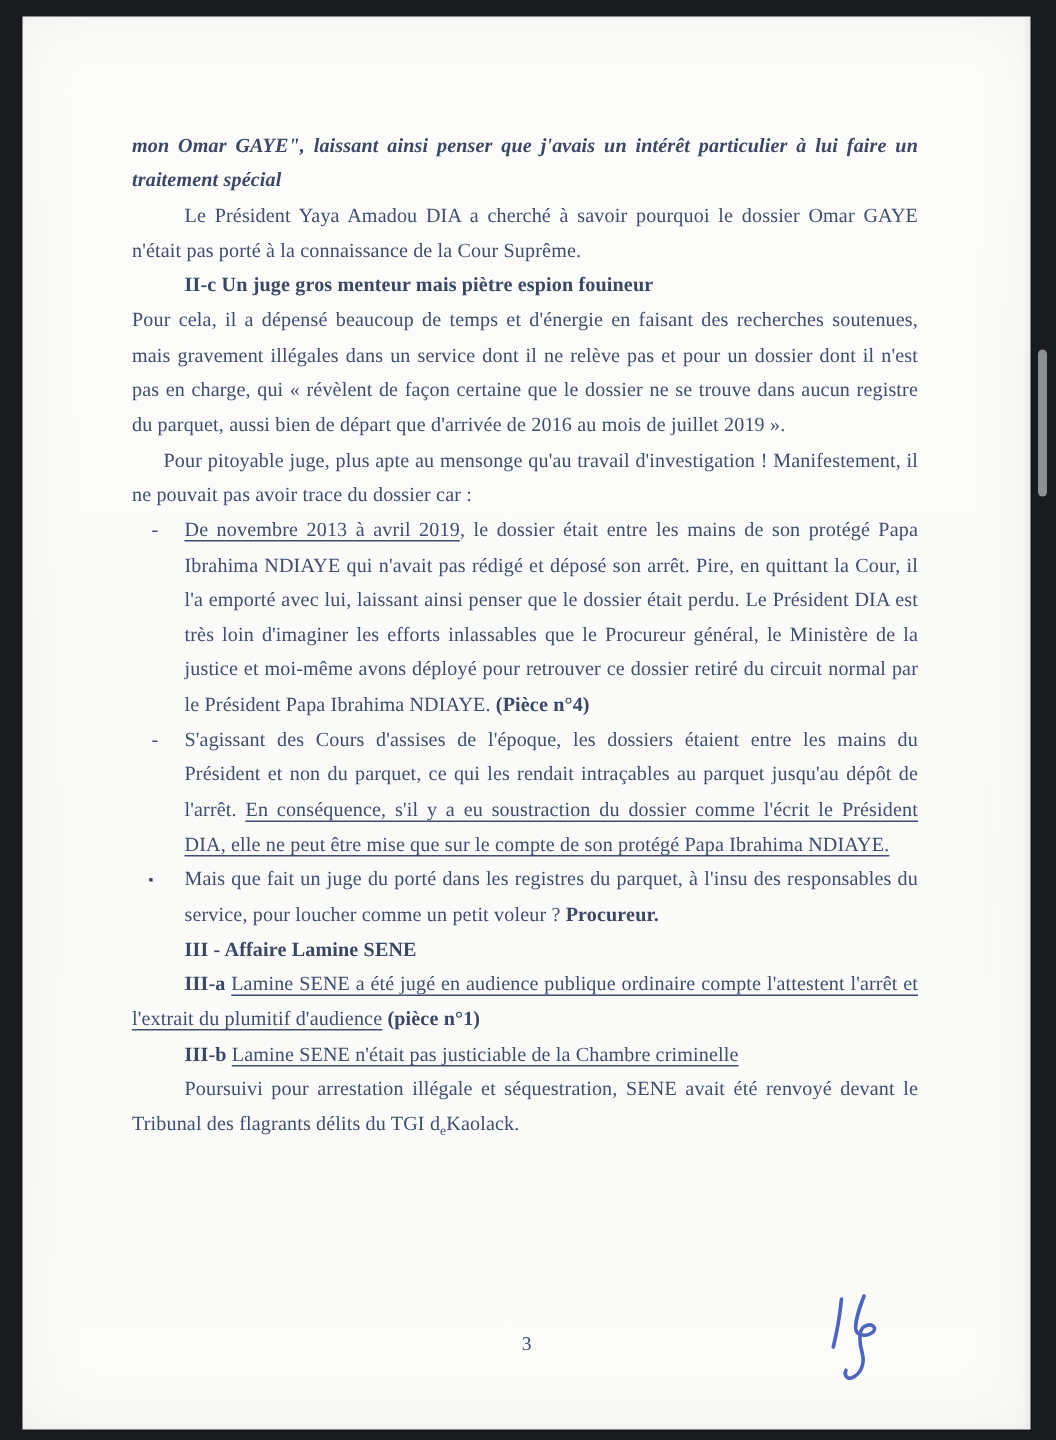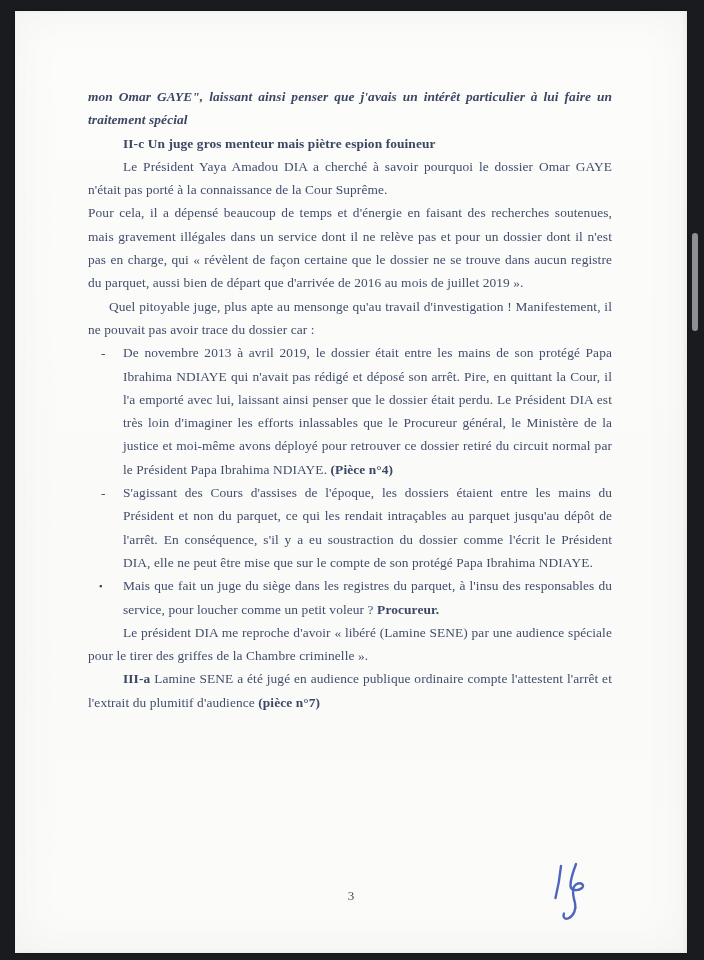--- a/index.html
+++ b/index.html
@@ -51,8 +51,8 @@
 
     <div class="content">
         <p class="ind-none"><span class="b i">mon Omar GAYE", laissant ainsi penser que j'avais un intérêt particulier à lui faire un traitement spécial</span></p>
+        <p class="ind-first"><span>Le Président Yaya Amadou DIA a cherché à savoir pourquoi le dossier Omar GAYE n'était pas porté à la connaissance de la Cour Suprême.</span></p>
         <p class="ind-first"><span class="b">II-c Un juge gros menteur mais piètre espion fouineur</span></p>
-        <p class="ind-first"><span>Le Président Yaya Amadou DIA a cherché à savoir pourquoi le dossier Omar GAYE n'était pas porté à la connaissance de la Cour Suprême.</span></p>
         <p class="ind-none"><span>Pour cela, il a dépensé beaucoup de temps et d'énergie en faisant des recherches soutenues, mais gravement illégales dans un service dont il ne relève pas et pour un dossier dont il n'est pas en charge, qui « révèlent de façon certaine que le dossier ne se trouve dans aucun registre du parquet, aussi bien de départ que d'arrivée de 2016 au mois de juillet 2019 ».</span></p>
         <p class="ind-small"><span>Quel pitoyable juge, plus apte au mensonge qu'au travail d'investigation ! Manifestement, il ne pouvait pas avoir trace du dossier car :</span></p>
         <p class="bullet"><span class="marker">-</span><span class="u">De novembre 2013 à avril 2019</span><span>, le dossier était entre les mains de son protégé Papa Ibrahima NDIAYE qui n'avait pas rédigé et déposé son arrêt. Pire, en quittant la Cour, il l'a emporté avec lui, laissant ainsi penser que le dossier était perdu. Le Président DIA est très loin d'imaginer les efforts inlassables que le Procureur général, le Ministère de la justice et moi-même avons déployé pour retrouver ce dossier retiré du circuit normal par le Président Papa Ibrahima NDIAYE. </span><span class="b">(Pièce n°4)</span></p>

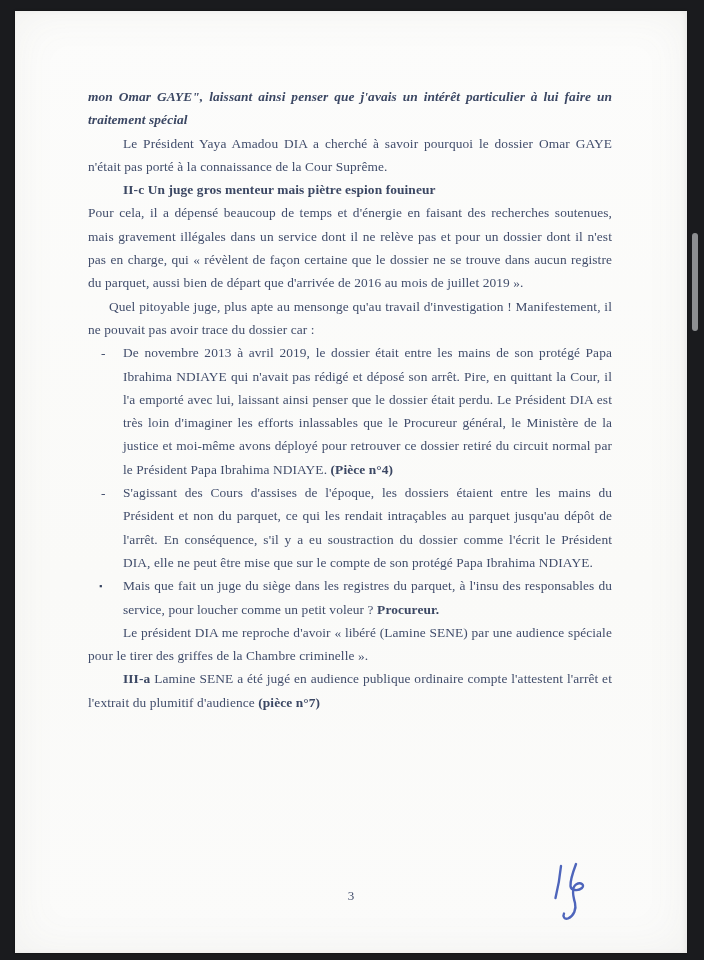--- a/index.html
+++ b/index.html
@@ -54,7 +54,7 @@
         <p class="ind-first"><span>Le Président Yaya Amadou DIA a cherché à savoir pourquoi le dossier Omar GAYE n'était pas porté à la connaissance de la Cour Suprême.</span></p>
         <p class="ind-first"><span class="b">II-c Un juge gros menteur mais piètre espion fouineur</span></p>
         <p class="ind-none"><span>Pour cela, il a dépensé beaucoup de temps et d'énergie en faisant des recherches soutenues, mais gravement illégales dans un service dont il ne relève pas et pour un dossier dont il n'est pas en charge, qui « révèlent de façon certaine que le dossier ne se trouve dans aucun registre du parquet, aussi bien de départ que d'arrivée de 2016 au mois de juillet 2019 ».</span></p>
-        <p class="ind-small"><span>Quel pitoyable juge, plus apte au mensonge qu'au travail d'investigation ! Manifestement, il ne pouvait pas avoir trace du dossier car :</span></p>
+        <p class="ind-small"><span>Pour pitoyable juge, plus apte au mensonge qu'au travail d'investigation ! Manifestement, il ne pouvait pas avoir trace du dossier car :</span></p>
         <p class="bullet"><span class="marker">-</span><span class="u">De novembre 2013 à avril 2019</span><span>, le dossier était entre les mains de son protégé Papa Ibrahima NDIAYE qui n'avait pas rédigé et déposé son arrêt. Pire, en quittant la Cour, il l'a emporté avec lui, laissant ainsi penser que le dossier était perdu. Le Président DIA est très loin d'imaginer les efforts inlassables que le Procureur général, le Ministère de la justice et moi-même avons déployé pour retrouver ce dossier retiré du circuit normal par le Président Papa Ibrahima NDIAYE. </span><span class="b">(Pièce n°4)</span></p>
         <p class="bullet"><span class="marker">-</span><span>S'agissant des Cours d'assises de l'époque, les dossiers étaient entre les mains du Président et non du parquet, ce qui les rendait intraçables au parquet jusqu'au dépôt de l'arrêt. </span><span class="u">En conséquence, s'il y a eu soustraction du dossier comme l'écrit le Président DIA, elle ne peut être mise que sur le compte de son protégé Papa Ibrahima NDIAYE.</span></p>
         <p class="bullet"><span class="marker sq">▪</span><span>Mais que fait un juge du siège dans les registres du parquet, à l'insu des responsables du service, pour loucher comme un petit voleur ? </span><span class="b">Procureur.</span></p>

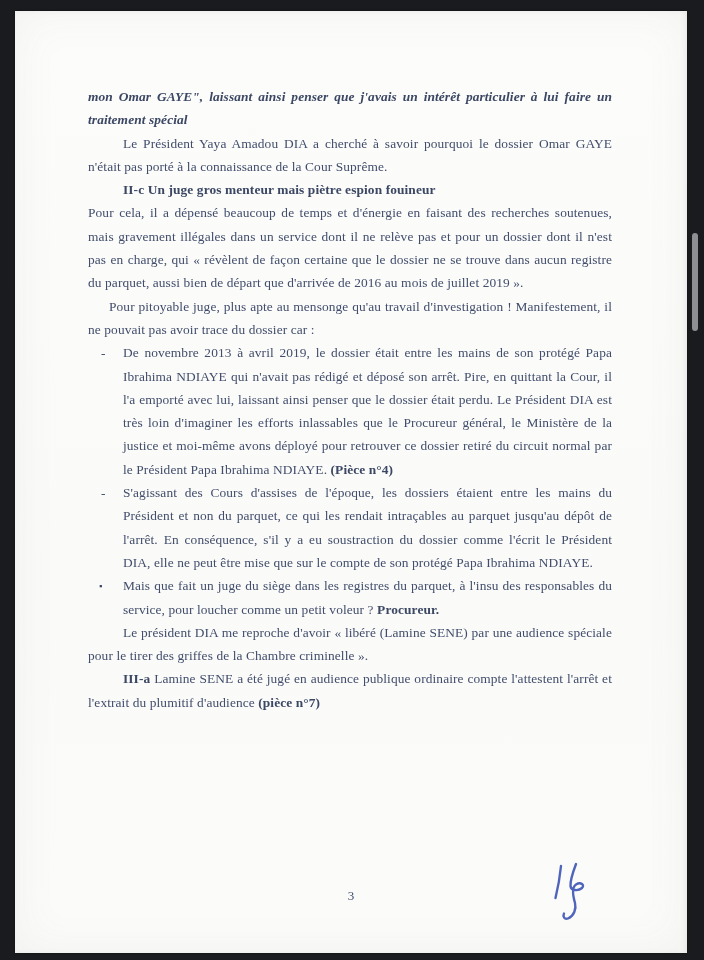--- a/index.html
+++ b/index.html
@@ -30,7 +30,7 @@
   .marker.sq{font-size:9px;top:1px;left:11px;color:#35415f;}
   .b{font-weight:bold;color:#3b4763;}
   .i{font-style:italic;}
-  .u{text-decoration-thickness:1px;text-underline-offset:2.5px;}
+  .u{text-decoration:underline;text-decoration-thickness:1px;text-underline-offset:2.5px;}
   .sub{vertical-align:sub;font-size:0.68em;}
   .page-number{
     position:absolute;top:877px;left:0;width:100%;

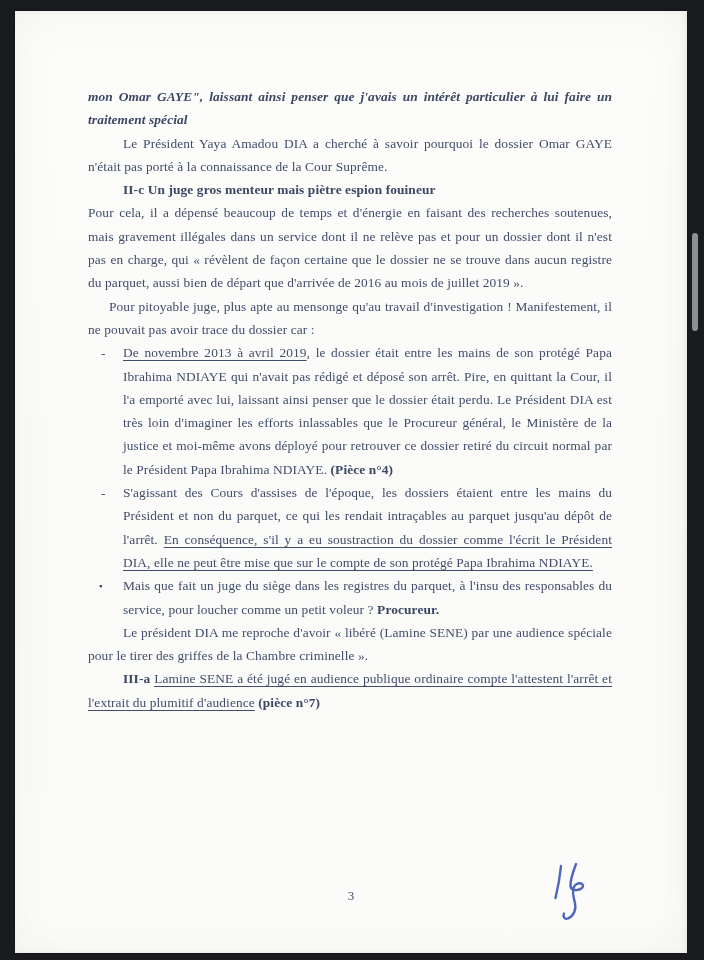--- a/index.html
+++ b/index.html
@@ -57,7 +57,7 @@
         <p class="ind-small"><span>Pour pitoyable juge, plus apte au mensonge qu'au travail d'investigation ! Manifestement, il ne pouvait pas avoir trace du dossier car :</span></p>
         <p class="bullet"><span class="marker">-</span><span class="u">De novembre 2013 à avril 2019</span><span>, le dossier était entre les mains de son protégé Papa Ibrahima NDIAYE qui n'avait pas rédigé et déposé son arrêt. Pire, en quittant la Cour, il l'a emporté avec lui, laissant ainsi penser que le dossier était perdu. Le Président DIA est très loin d'imaginer les efforts inlassables que le Procureur général, le Ministère de la justice et moi-même avons déployé pour retrouver ce dossier retiré du circuit normal par le Président Papa Ibrahima NDIAYE. </span><span class="b">(Pièce n°4)</span></p>
         <p class="bullet"><span class="marker">-</span><span>S'agissant des Cours d'assises de l'époque, les dossiers étaient entre les mains du Président et non du parquet, ce qui les rendait intraçables au parquet jusqu'au dépôt de l'arrêt. </span><span class="u">En conséquence, s'il y a eu soustraction du dossier comme l'écrit le Président DIA, elle ne peut être mise que sur le compte de son protégé Papa Ibrahima NDIAYE.</span></p>
-        <p class="bullet"><span class="marker sq">▪</span><span>Mais que fait un juge du siège dans les registres du parquet, à l'insu des responsables du service, pour loucher comme un petit voleur ? </span><span class="b">Procureur.</span></p>
+        <p class="bullet"><span class="marker sq">▪</span><span>Mais que fait un juge du porté dans les registres du parquet, à l'insu des responsables du service, pour loucher comme un petit voleur ? </span><span class="b">Procureur.</span></p>
         <p class="ind-first"><span>Le président DIA me reproche d'avoir « libéré (Lamine SENE) par une audience spéciale pour le tirer des griffes de la Chambre criminelle ».</span></p>
         <p class="ind-first"><span class="b">III-a </span><span class="u">Lamine SENE a été jugé en audience publique ordinaire compte l'attestent l'arrêt et l'extrait du plumitif d'audience</span><span> </span><span class="b">(pièce n°7)</span></p>
       </div>

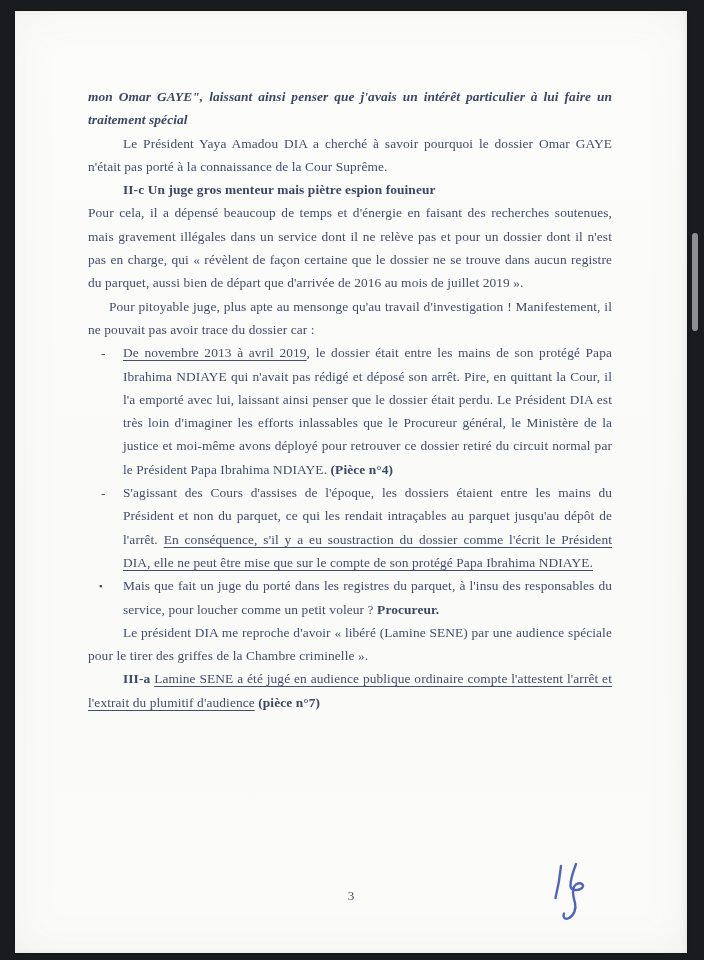--- a/index.html
+++ b/index.html
@@ -58,6 +58,7 @@
         <p class="bullet"><span class="marker">-</span><span class="u">De novembre 2013 à avril 2019</span><span>, le dossier était entre les mains de son protégé Papa Ibrahima NDIAYE qui n'avait pas rédigé et déposé son arrêt. Pire, en quittant la Cour, il l'a emporté avec lui, laissant ainsi penser que le dossier était perdu. Le Président DIA est très loin d'imaginer les efforts inlassables que le Procureur général, le Ministère de la justice et moi-même avons déployé pour retrouver ce dossier retiré du circuit normal par le Président Papa Ibrahima NDIAYE. </span><span class="b">(Pièce n°4)</span></p>
         <p class="bullet"><span class="marker">-</span><span>S'agissant des Cours d'assises de l'époque, les dossiers étaient entre les mains du Président et non du parquet, ce qui les rendait intraçables au parquet jusqu'au dépôt de l'arrêt. </span><span class="u">En conséquence, s'il y a eu soustraction du dossier comme l'écrit le Président DIA, elle ne peut être mise que sur le compte de son protégé Papa Ibrahima NDIAYE.</span></p>
         <p class="bullet"><span class="marker sq">▪</span><span>Mais que fait un juge du porté dans les registres du parquet, à l'insu des responsables du service, pour loucher comme un petit voleur ? </span><span class="b">Procureur.</span></p>
+        <p class="ind-first"><span class="b">III - Affaire Lamine SENE</span></p>
         <p class="ind-first"><span>Le président DIA me reproche d'avoir « libéré (Lamine SENE) par une audience spéciale pour le tirer des griffes de la Chambre criminelle ».</span></p>
         <p class="ind-first"><span class="b">III-a </span><span class="u">Lamine SENE a été jugé en audience publique ordinaire compte l'attestent l'arrêt et l'extrait du plumitif d'audience</span><span> </span><span class="b">(pièce n°7)</span></p>
       </div>

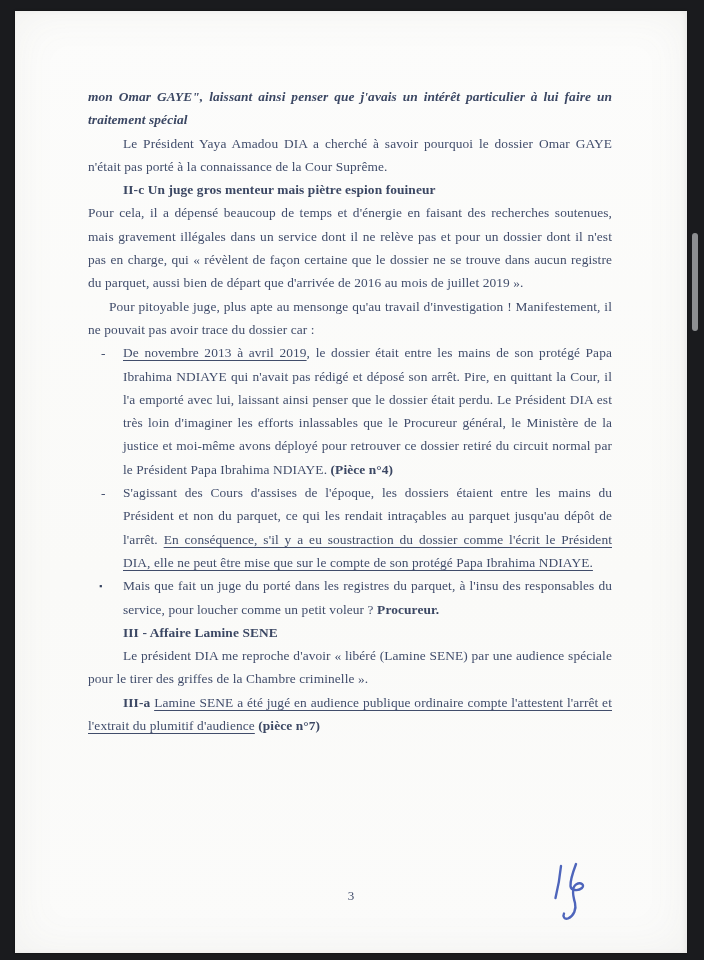--- a/index.html
+++ b/index.html
@@ -59,7 +59,6 @@
         <p class="bullet"><span class="marker">-</span><span>S'agissant des Cours d'assises de l'époque, les dossiers étaient entre les mains du Président et non du parquet, ce qui les rendait intraçables au parquet jusqu'au dépôt de l'arrêt. </span><span class="u">En conséquence, s'il y a eu soustraction du dossier comme l'écrit le Président DIA, elle ne peut être mise que sur le compte de son protégé Papa Ibrahima NDIAYE.</span></p>
         <p class="bullet"><span class="marker sq">▪</span><span>Mais que fait un juge du porté dans les registres du parquet, à l'insu des responsables du service, pour loucher comme un petit voleur ? </span><span class="b">Procureur.</span></p>
         <p class="ind-first"><span class="b">III - Affaire Lamine SENE</span></p>
-        <p class="ind-first"><span>Le président DIA me reproche d'avoir « libéré (Lamine SENE) par une audience spéciale pour le tirer des griffes de la Chambre criminelle ».</span></p>
         <p class="ind-first"><span class="b">III-a </span><span class="u">Lamine SENE a été jugé en audience publique ordinaire compte l'attestent l'arrêt et l'extrait du plumitif d'audience</span><span> </span><span class="b">(pièce n°7)</span></p>
       </div>
 

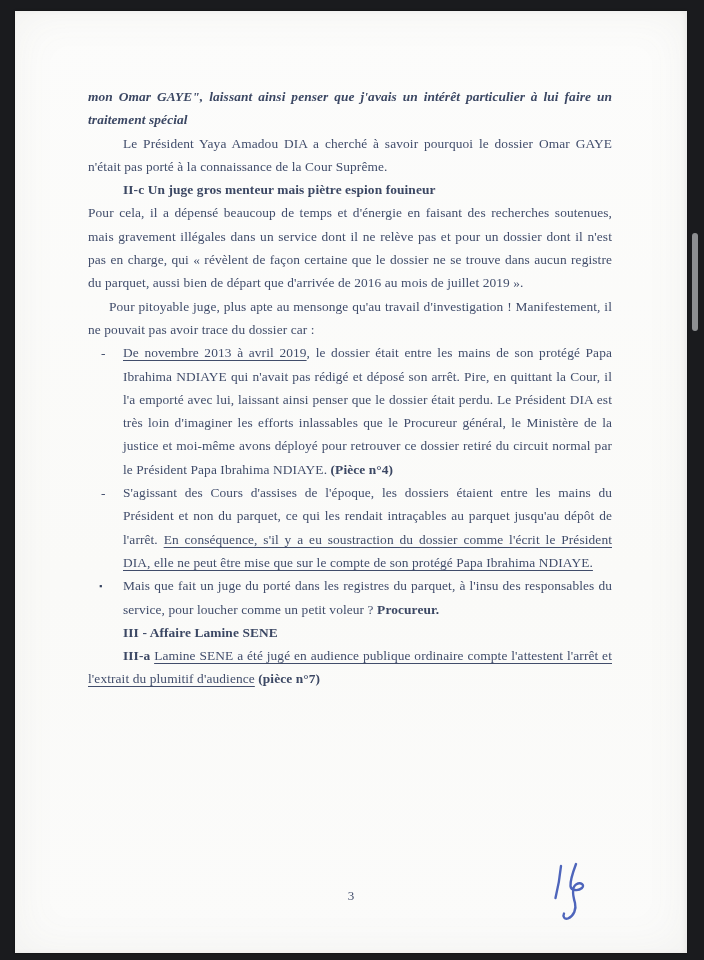--- a/index.html
+++ b/index.html
@@ -59,7 +59,7 @@
         <p class="bullet"><span class="marker">-</span><span>S'agissant des Cours d'assises de l'époque, les dossiers étaient entre les mains du Président et non du parquet, ce qui les rendait intraçables au parquet jusqu'au dépôt de l'arrêt. </span><span class="u">En conséquence, s'il y a eu soustraction du dossier comme l'écrit le Président DIA, elle ne peut être mise que sur le compte de son protégé Papa Ibrahima NDIAYE.</span></p>
         <p class="bullet"><span class="marker sq">▪</span><span>Mais que fait un juge du porté dans les registres du parquet, à l'insu des responsables du service, pour loucher comme un petit voleur ? </span><span class="b">Procureur.</span></p>
         <p class="ind-first"><span class="b">III - Affaire Lamine SENE</span></p>
-        <p class="ind-first"><span class="b">III-a </span><span class="u">Lamine SENE a été jugé en audience publique ordinaire compte l'attestent l'arrêt et l'extrait du plumitif d'audience</span><span> </span><span class="b">(pièce n°7)</span></p>
+        <p class="ind-first"><span class="b">III-a </span><span class="u">Lamine SENE a été jugé en audience publique ordinaire compte l'attestent l'arrêt et l'extrait du plumitif d'audience</span><span> </span><span class="b">(pièce n°1)</span></p>
       </div>
 
     <div class="page-number">3</div>

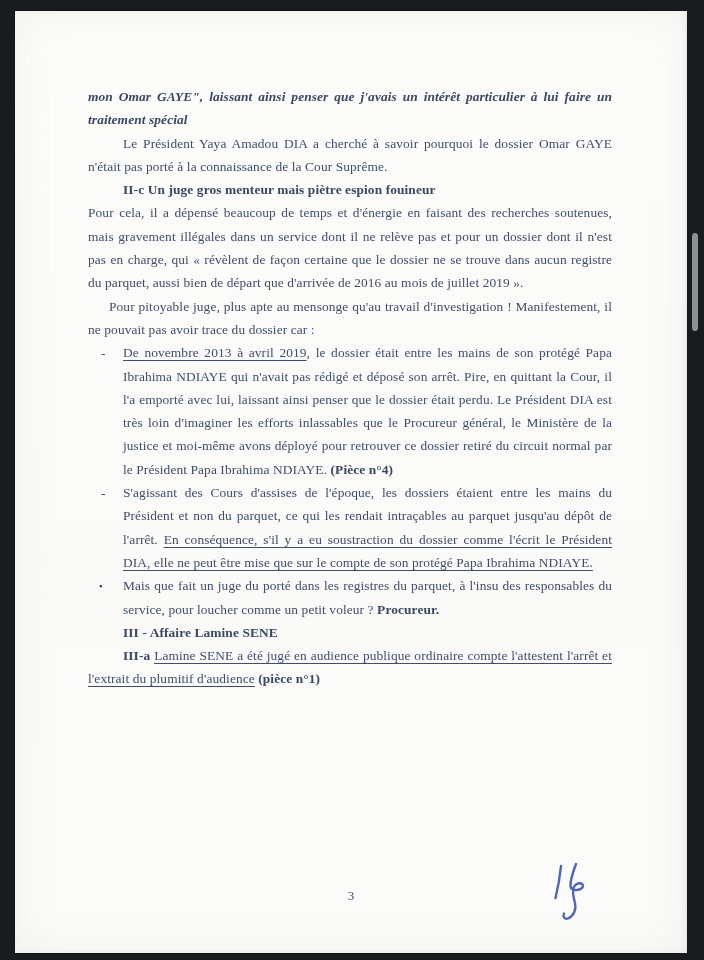--- a/index.html
+++ b/index.html
@@ -60,6 +60,7 @@
         <p class="bullet"><span class="marker sq">▪</span><span>Mais que fait un juge du porté dans les registres du parquet, à l'insu des responsables du service, pour loucher comme un petit voleur ? </span><span class="b">Procureur.</span></p>
         <p class="ind-first"><span class="b">III - Affaire Lamine SENE</span></p>
         <p class="ind-first"><span class="b">III-a </span><span class="u">Lamine SENE a été jugé en audience publique ordinaire compte l'attestent l'arrêt et l'extrait du plumitif d'audience</span><span> </span><span class="b">(pièce n°1)</span></p>
+        <p class="ind-first"><span class="b">III-b </span><span class="u">Lamine SENE n'était pas justiciable de la Chambre criminelle</span></p>
       </div>
 
     <div class="page-number">3</div>

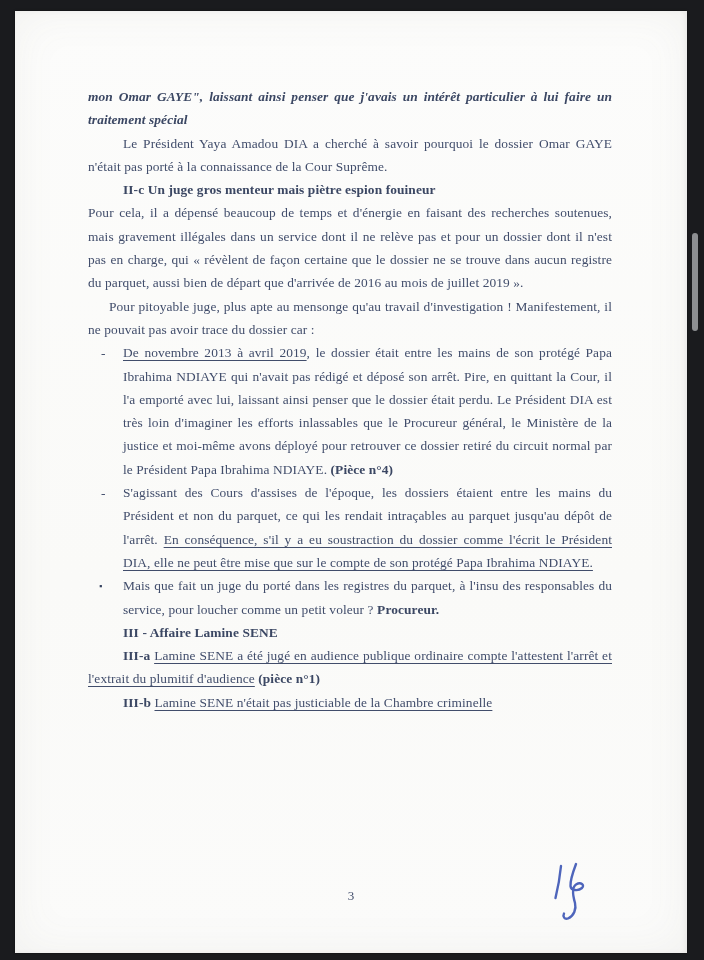--- a/index.html
+++ b/index.html
@@ -61,6 +61,7 @@
         <p class="ind-first"><span class="b">III - Affaire Lamine SENE</span></p>
         <p class="ind-first"><span class="b">III-a </span><span class="u">Lamine SENE a été jugé en audience publique ordinaire compte l'attestent l'arrêt et l'extrait du plumitif d'audience</span><span> </span><span class="b">(pièce n°1)</span></p>
         <p class="ind-first"><span class="b">III-b </span><span class="u">Lamine SENE n'était pas justiciable de la Chambre criminelle</span></p>
+        <p class="ind-first"><span>Poursuivi pour arrestation illégale et séquestration, SENE avait été renvoyé devant le Tribunal des flagrants délits du TGI d</span><span class="sub">e</span><span>Kaolack.</span></p>
       </div>
 
     <div class="page-number">3</div>

